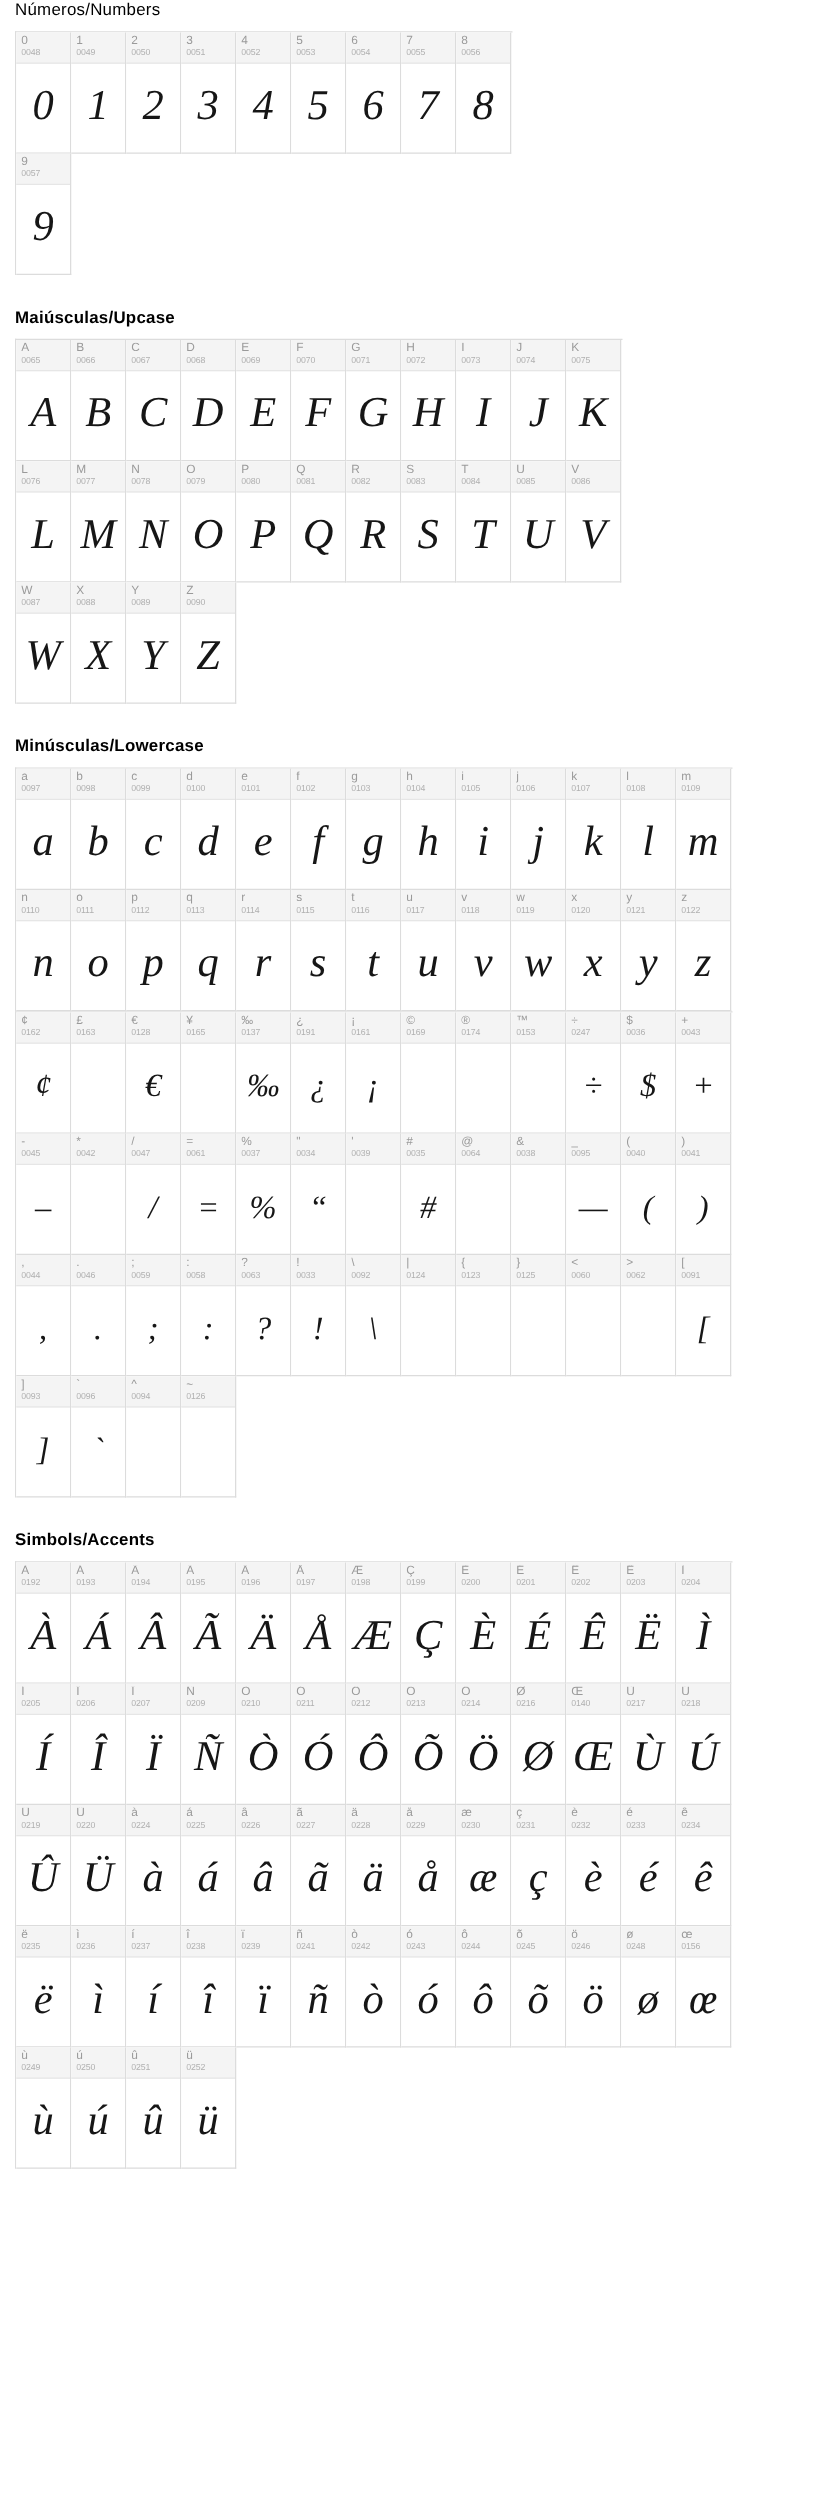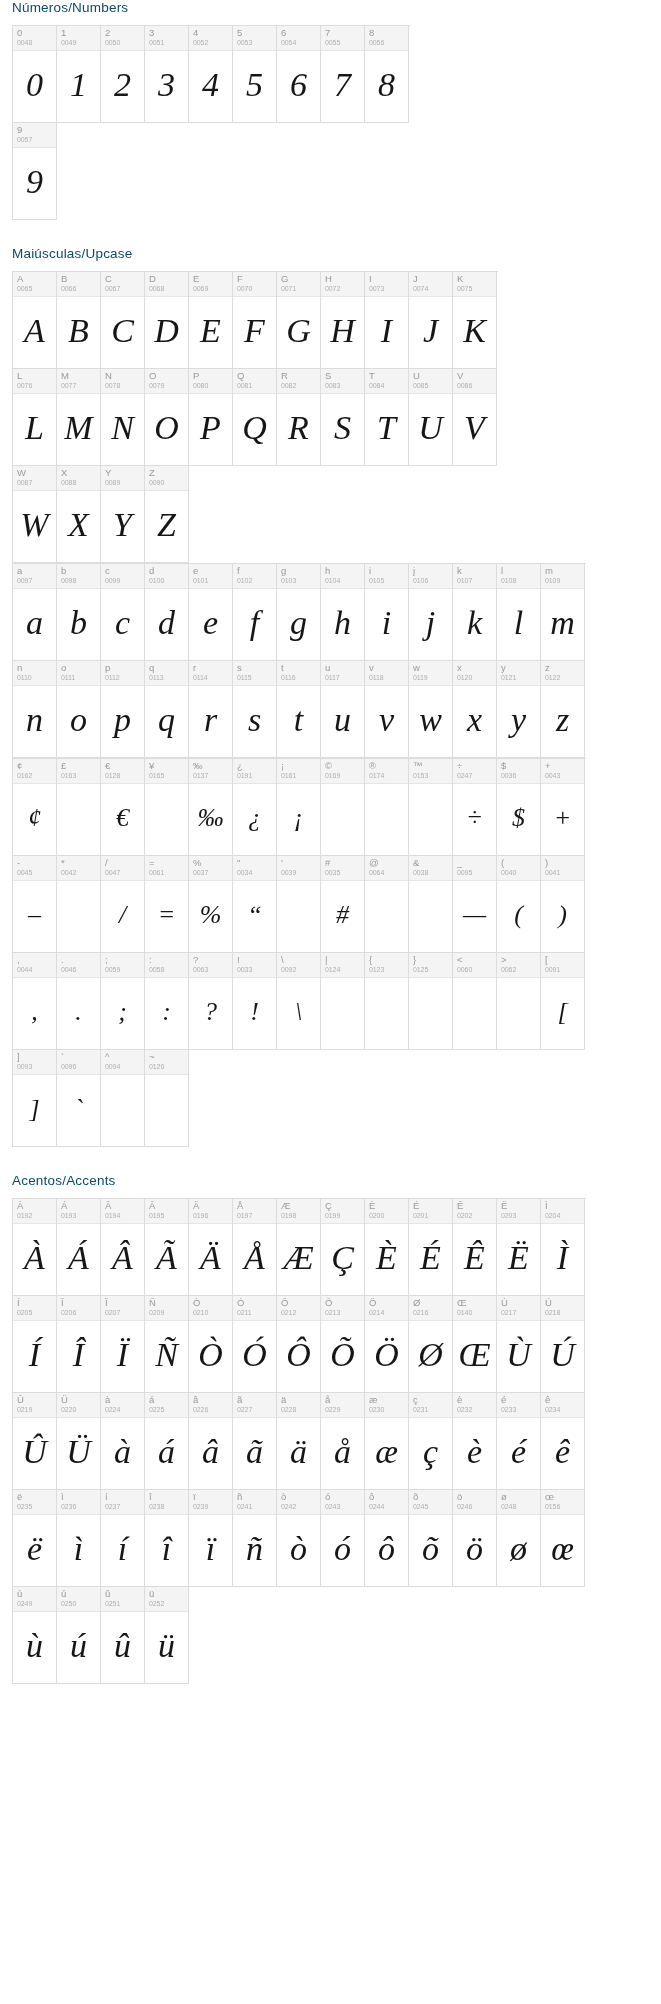--- a/index.html
+++ b/index.html
@@ -23,7 +23,7 @@
   }
   .section-title {
     font-size: 13.5px;
-    color: #0c4a6e;
+    color: #000000;
     font-weight: normal;
     padding: 0 0 10px 12px;
     margin: 0;

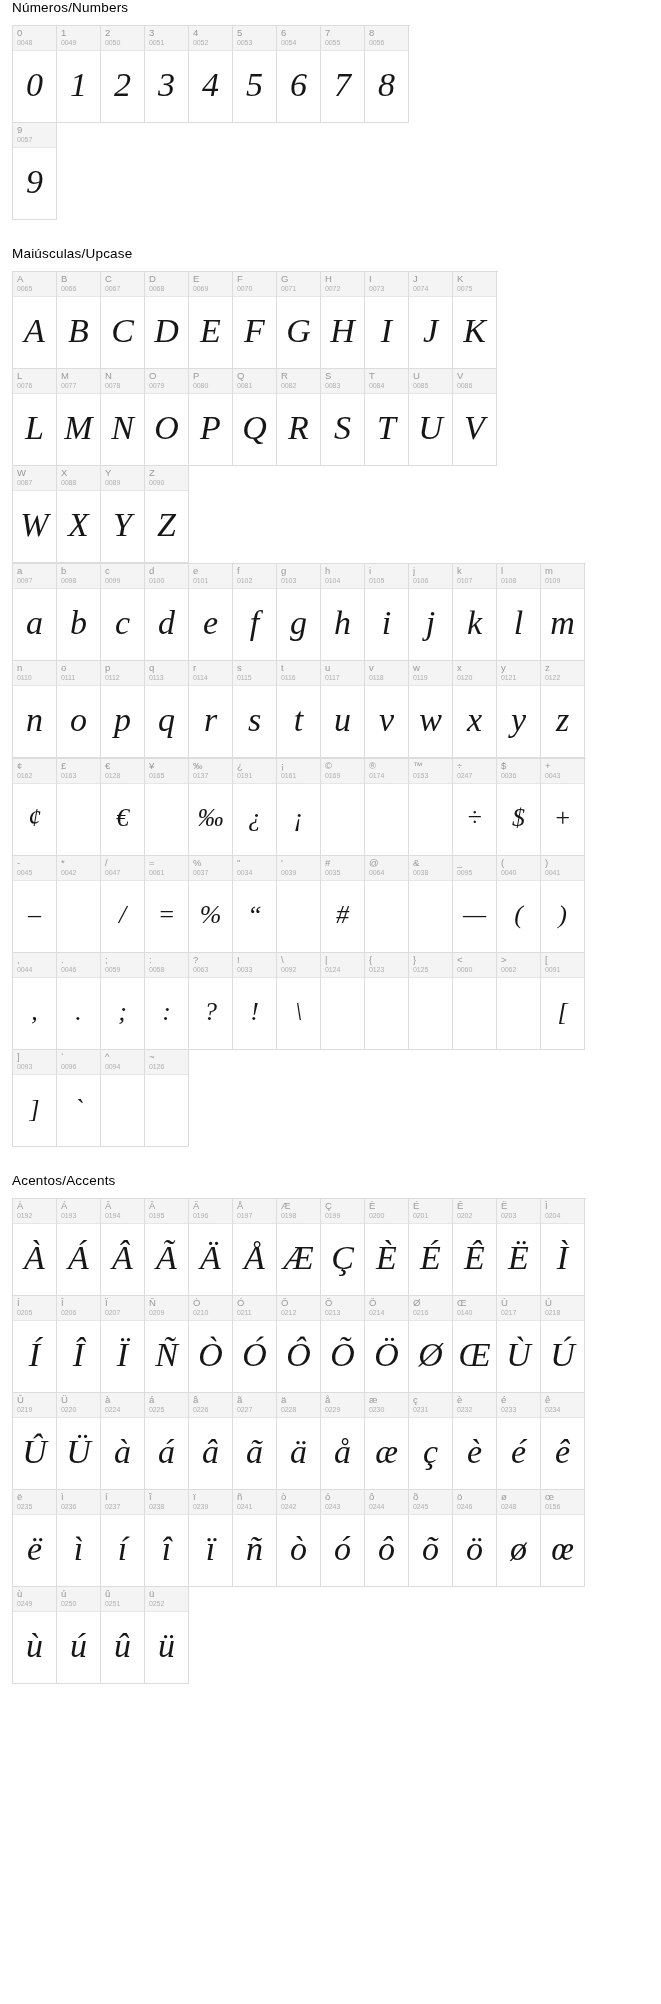--- a/index.html
+++ b/index.html
@@ -31,6 +31,7 @@
   }
   .section + .section .section-title {
     padding-top: 26px;
+    font-weight: bold;
   }
   .glyph-grid {
     display: flex;

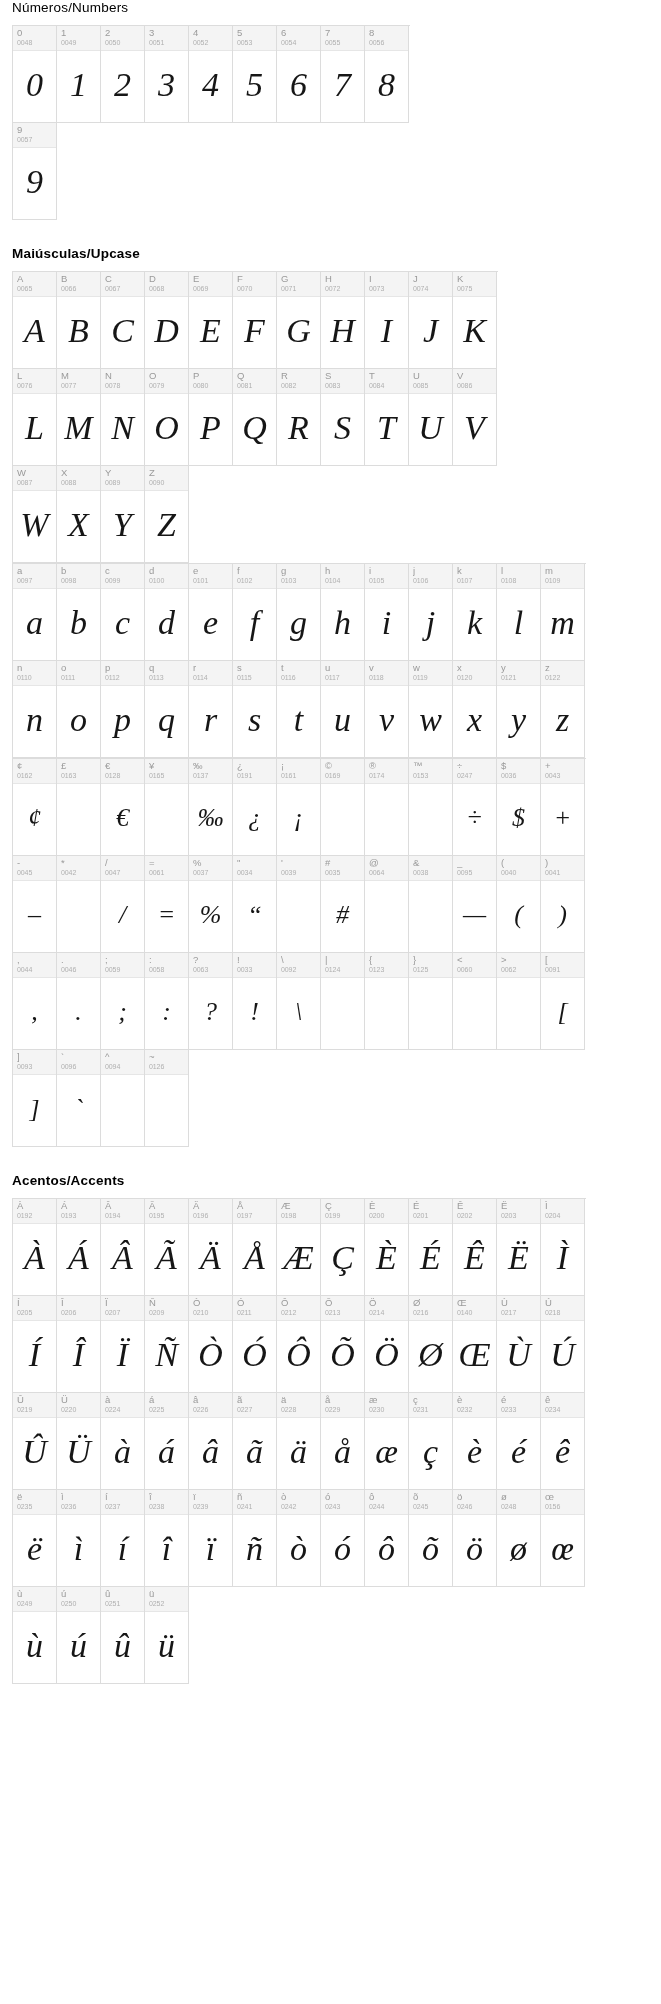--- a/index.html
+++ b/index.html
@@ -367,6 +367,7 @@
         </div>
       </div>
       <div class="section">
+        <div class="section-title">Minúsculas/Lowercase</div>
         <div class="glyph-grid" style="width: 573px;">
           <div class="glyph-cell">
             <div class="glyph-head">

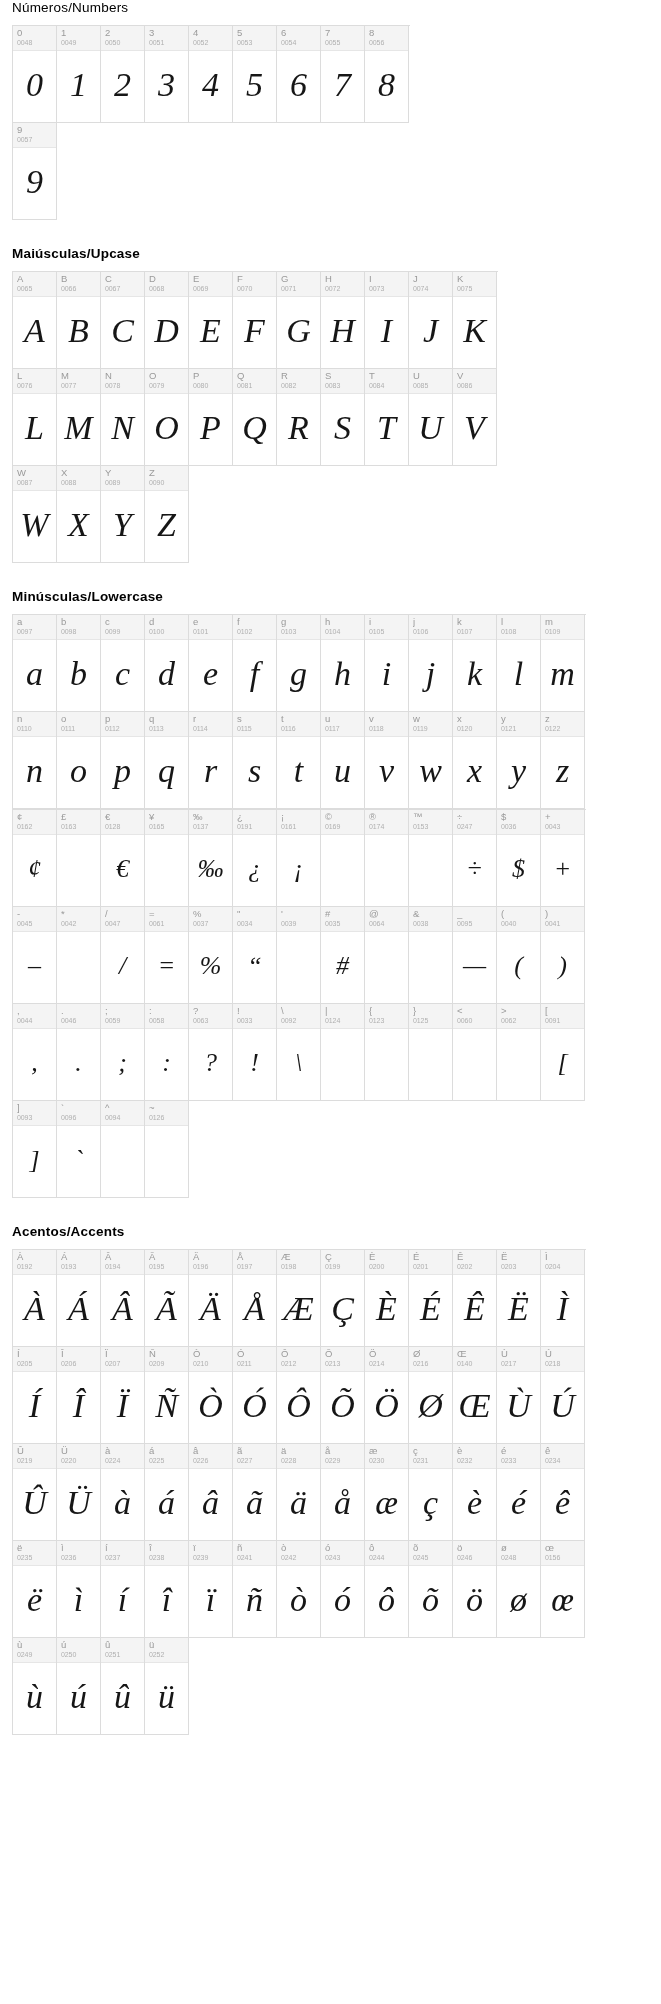--- a/index.html
+++ b/index.html
@@ -859,7 +859,7 @@
         </div>
       </div>
       <div class="section">
-        <div class="section-title">Acentos/Accents</div>
+        <div class="section-title">Simbols/Accents</div>
         <div class="glyph-grid" style="width: 573px;">
           <div class="glyph-cell">
             <div class="glyph-head">

